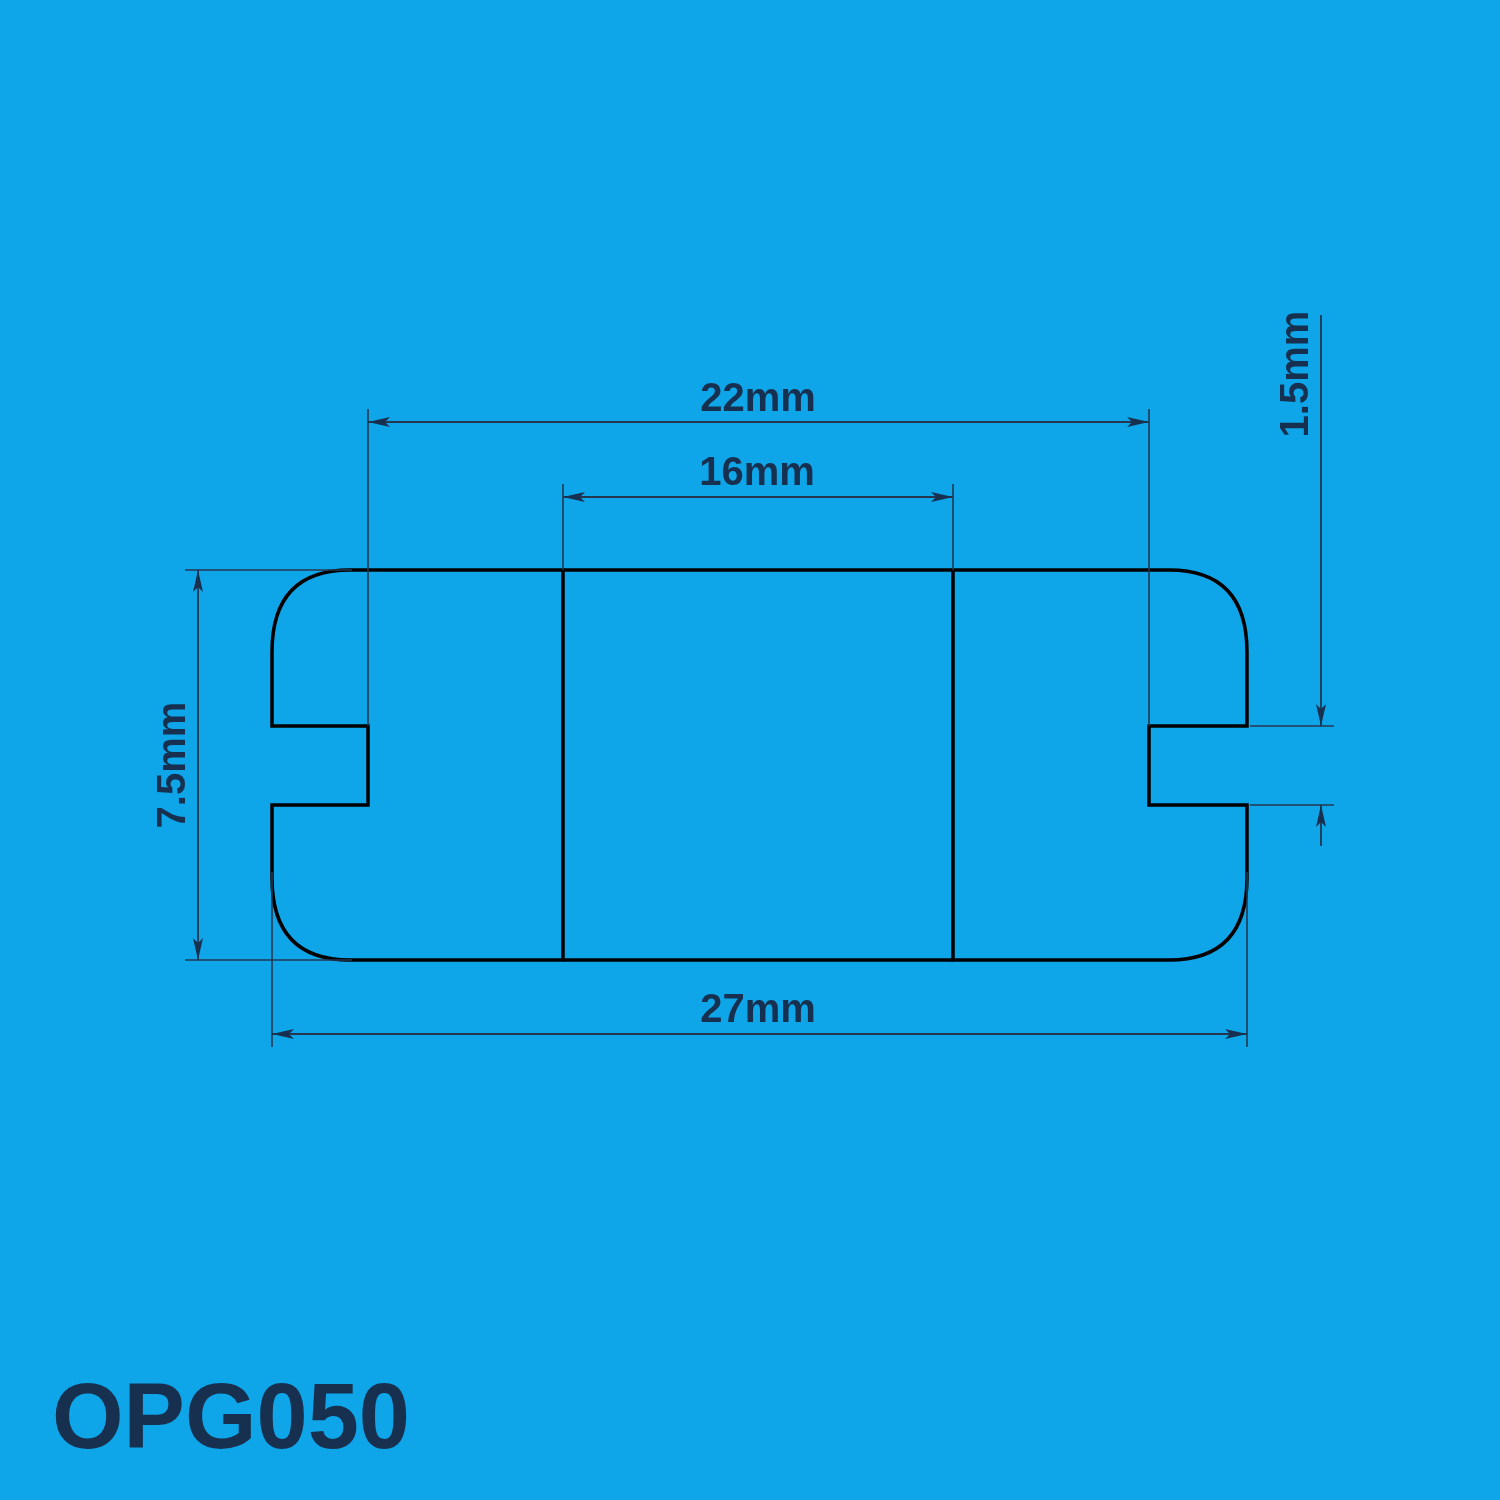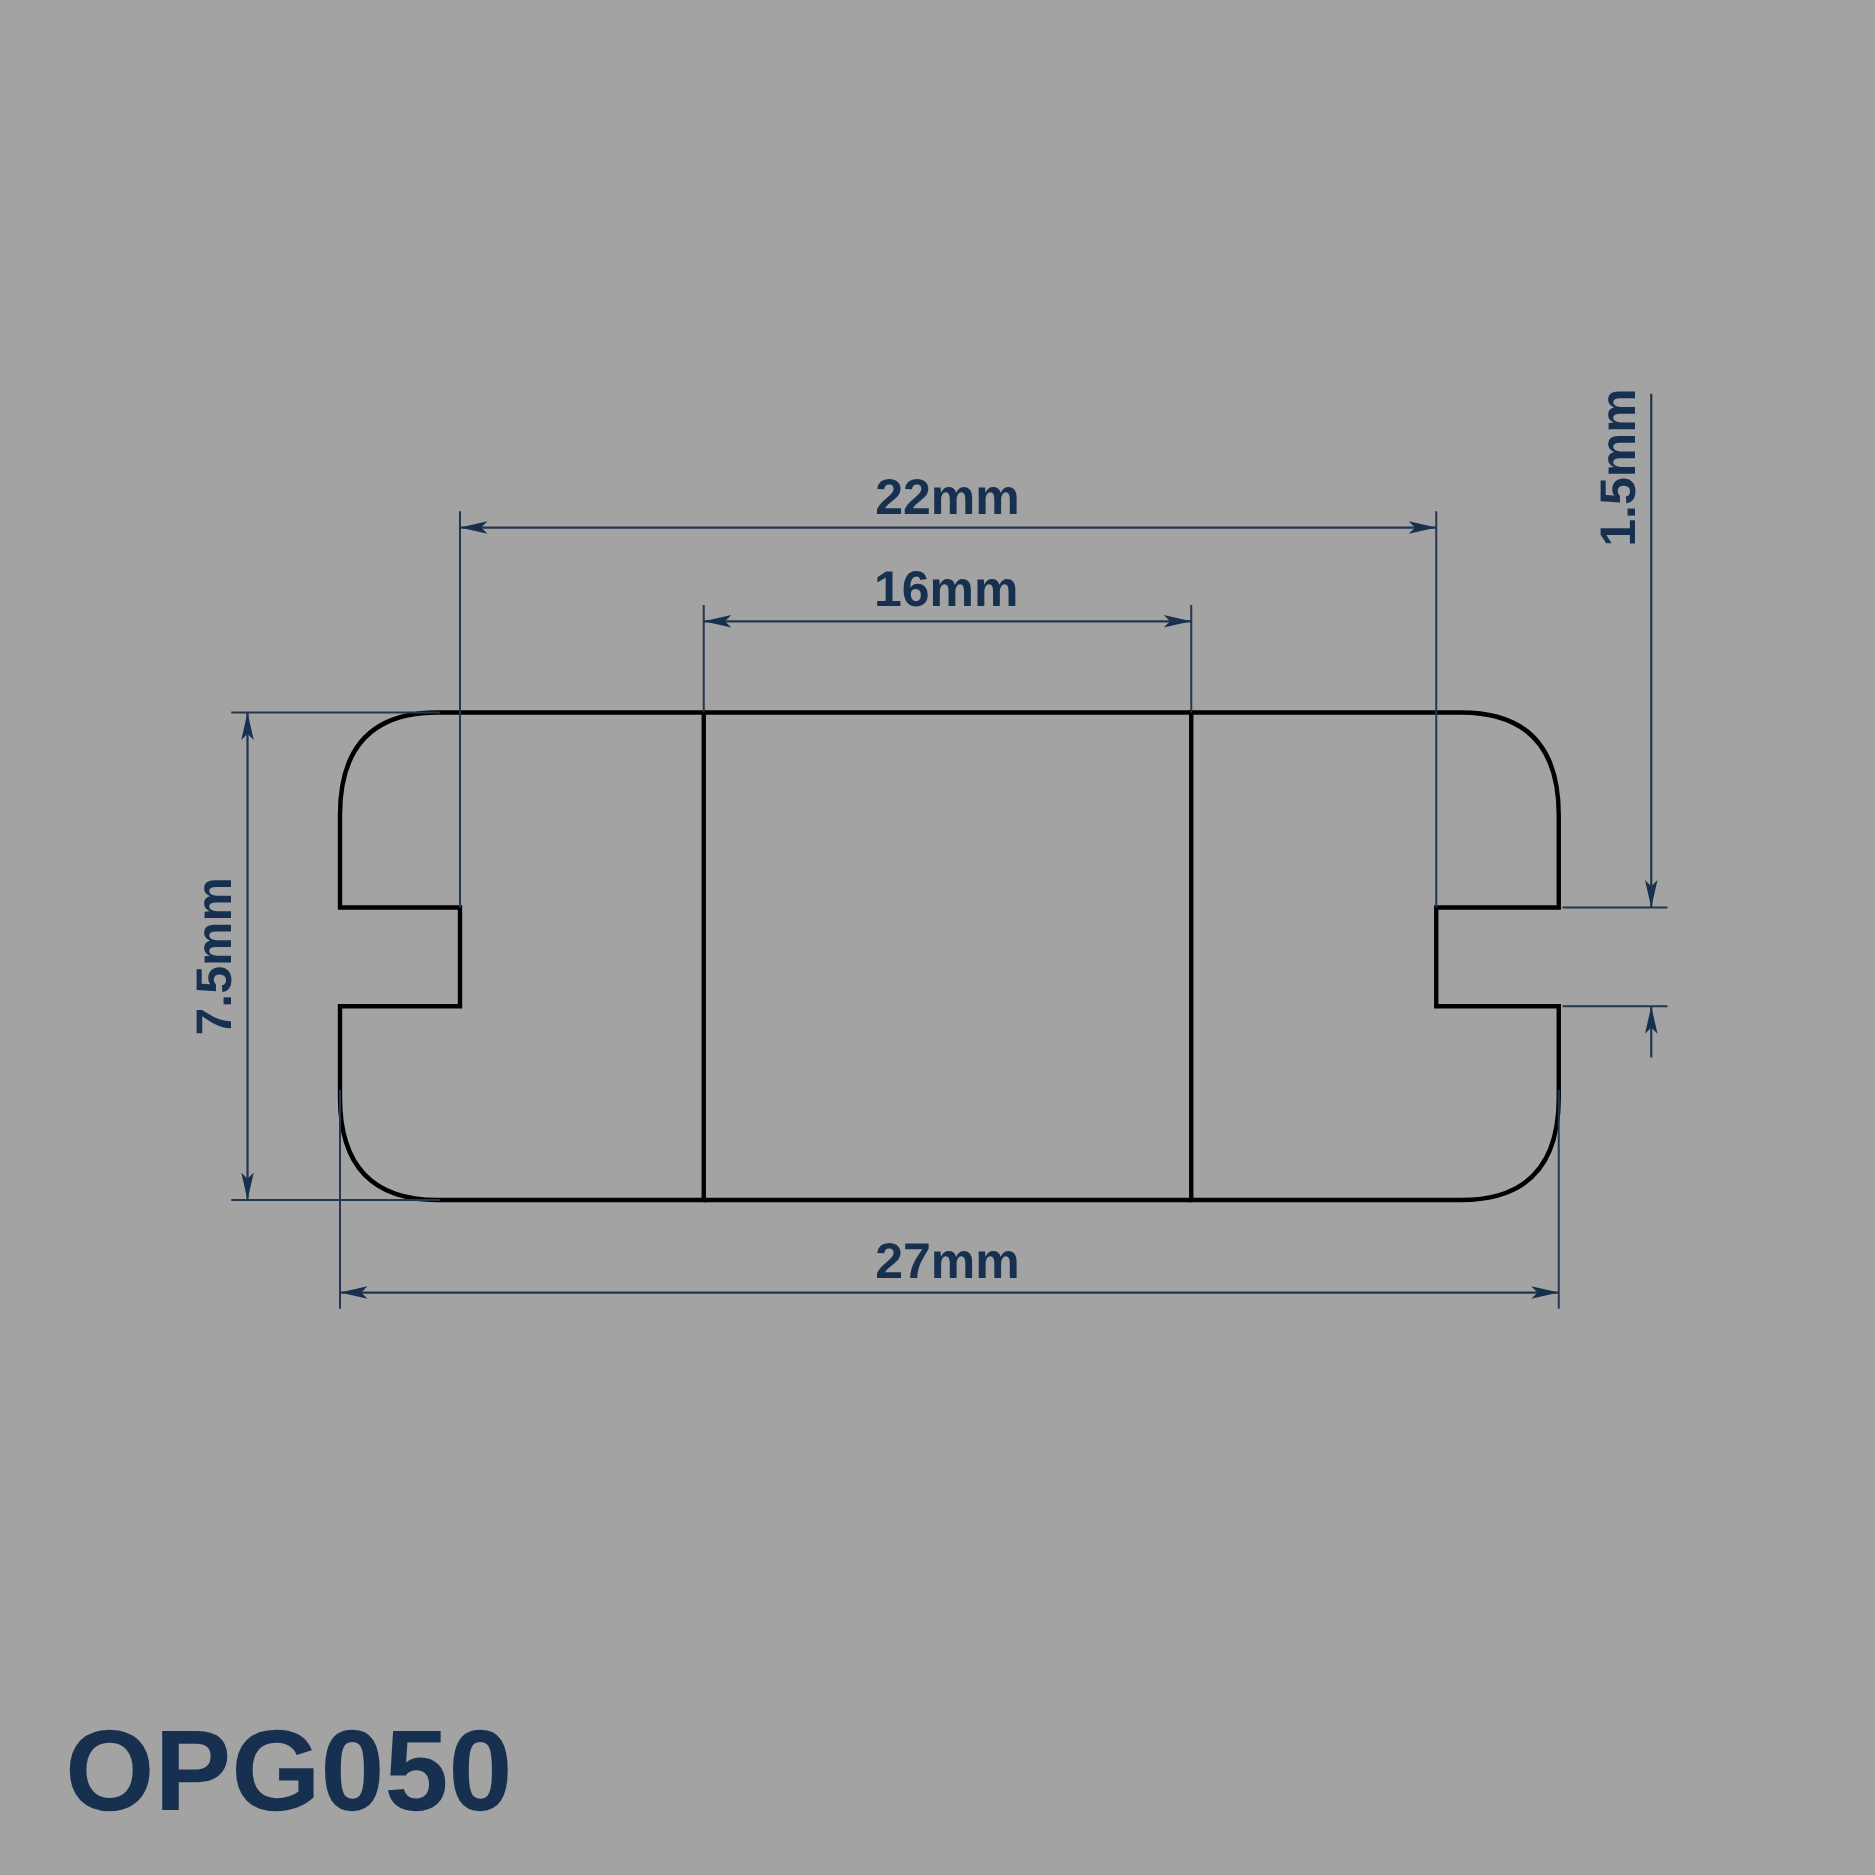--- a/index.html
+++ b/index.html
@@ -6,7 +6,7 @@
   .page{
     position:relative;
     width:1500px;height:1500px;
-    background:#a3a3a3;
+    background:#0ea5e9;
     font-family:"Liberation Sans", sans-serif;
     overflow:hidden;
   }

